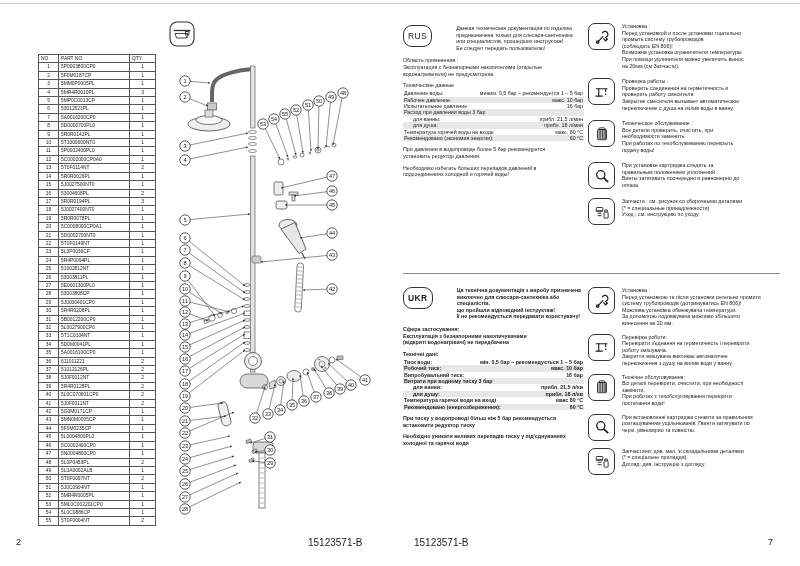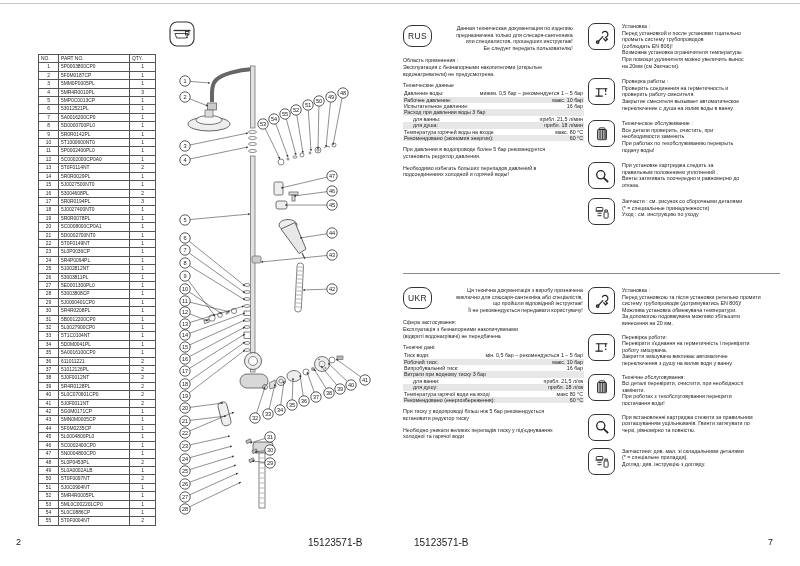--- a/index.html
+++ b/index.html
@@ -36,7 +36,7 @@
 
   .pre { white-space:pre-line; }
   .small { font-size:5.3px; line-height:6.6px; }
-  .intro-row { display:flex; gap:24px; margin-bottom:6px;text-align:right; }
+  .intro-row { display:flex; gap:24px; margin-bottom:6px; }
   .badge {
     flex:0 0 auto; border:1.4px solid #333; border-radius:9px; font-size:8.5px;
     padding:4px 4px; height:12px; line-height:12px; letter-spacing:0.4px;

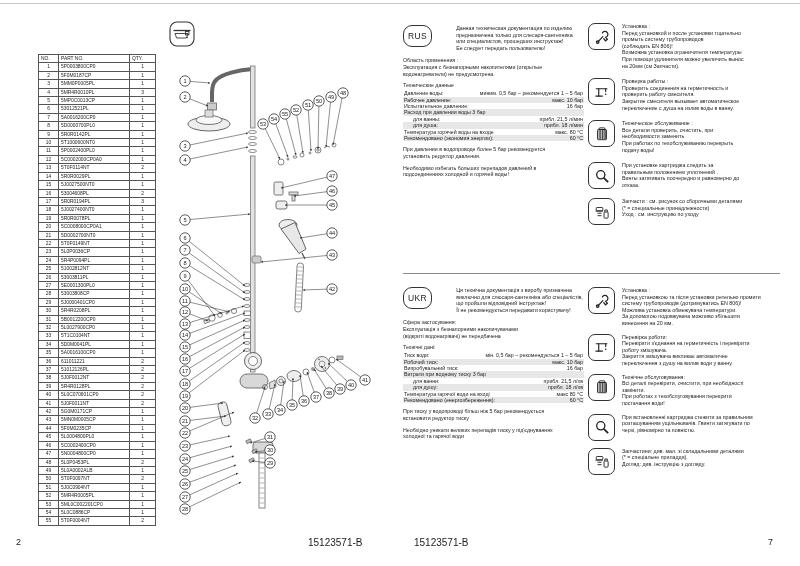--- a/index.html
+++ b/index.html
@@ -31,7 +31,7 @@
   .lang-left  { position:absolute; width:181px; left:403px; }
   .lang-right { position:absolute; width:193px; left:588px; }
   .rus-left  { top:25px; }  .rus-right { top:23px; }
-  .ukr-left  { top:287px; } .ukr-right { top:287px; }
+  .ukr-left  { top:287px;font-weight:bold; } .ukr-right { top:287px; }
   .divider { position:absolute; left:403px; top:273px; width:377px; border-top:0.8px solid #8a8a8a; }
 
   .pre { white-space:pre-line; }

